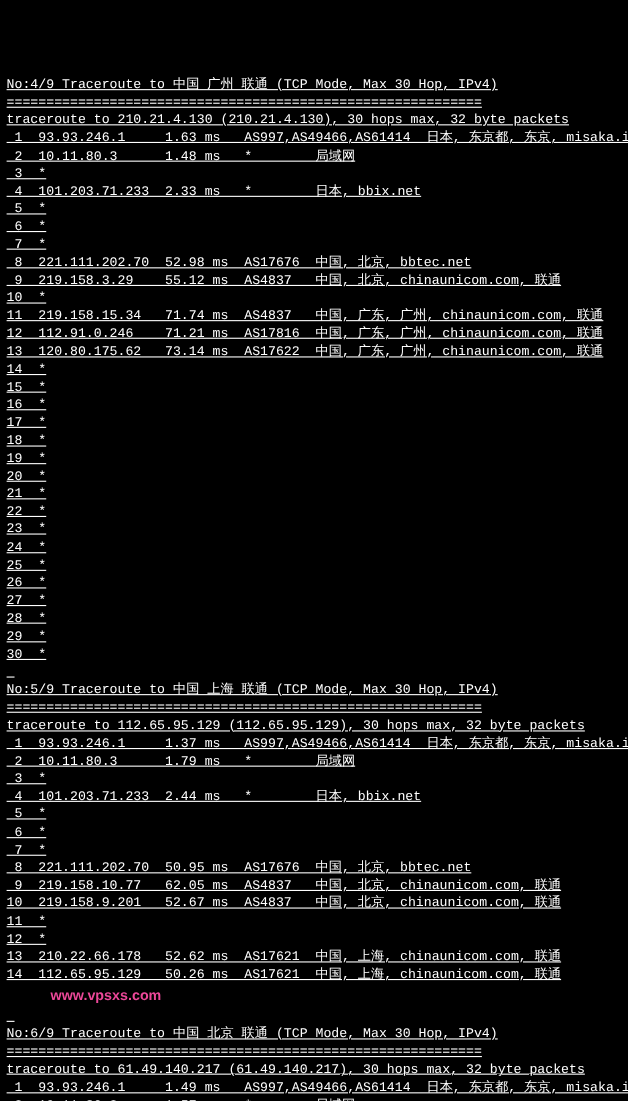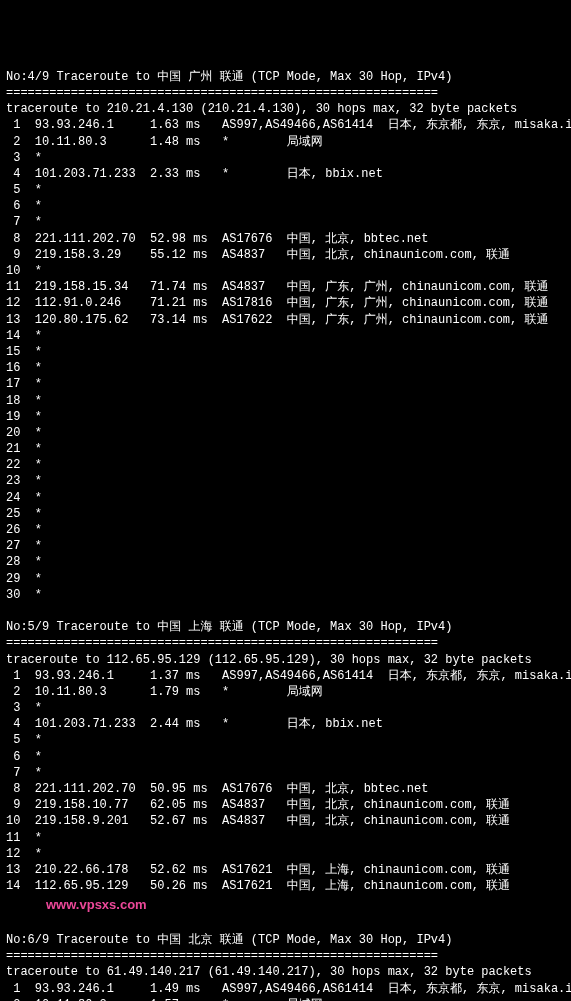--- a/index.html
+++ b/index.html
@@ -21,7 +21,7 @@
     color: #ec4899;
     padding: 2px 0 2px 40px;
   }
-  .line { white-space: pre; }
+  .line { white-space: pre; text-decoration: underline; }
 </style>
 </head>
 <body>

